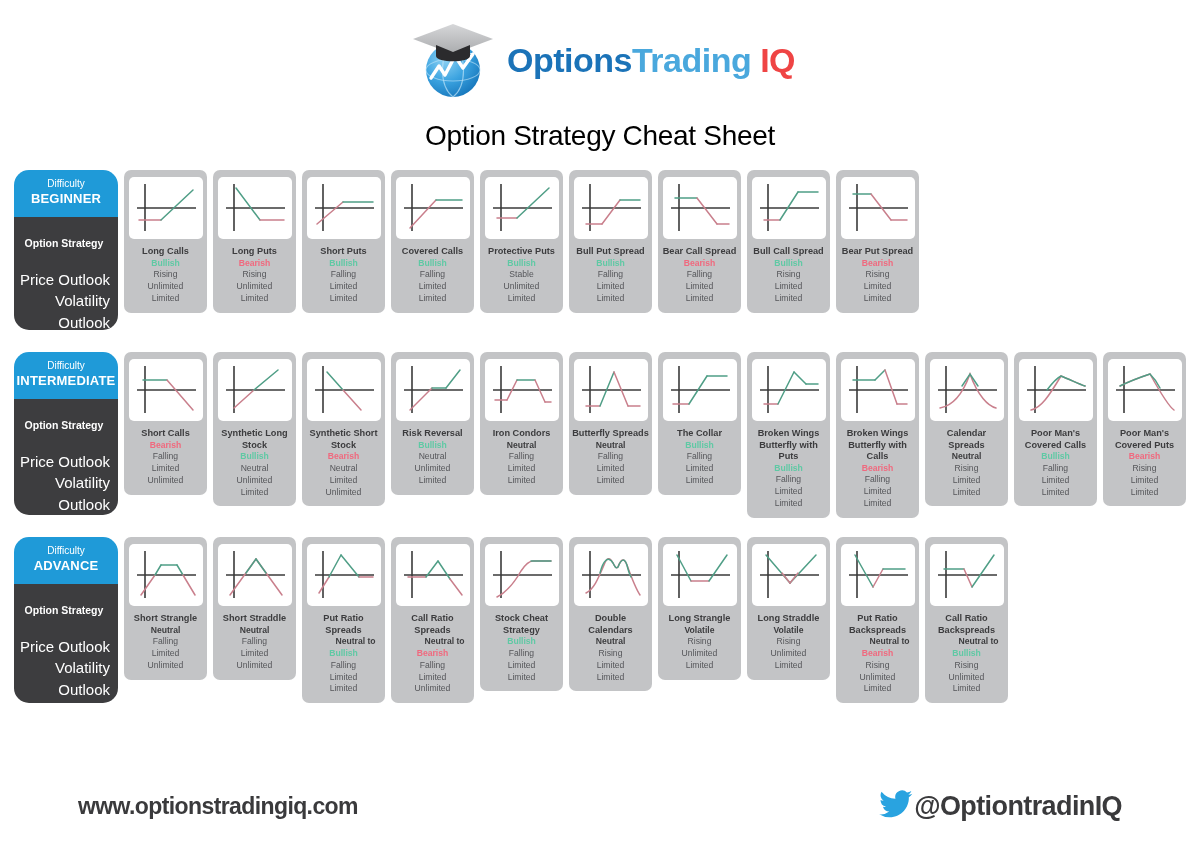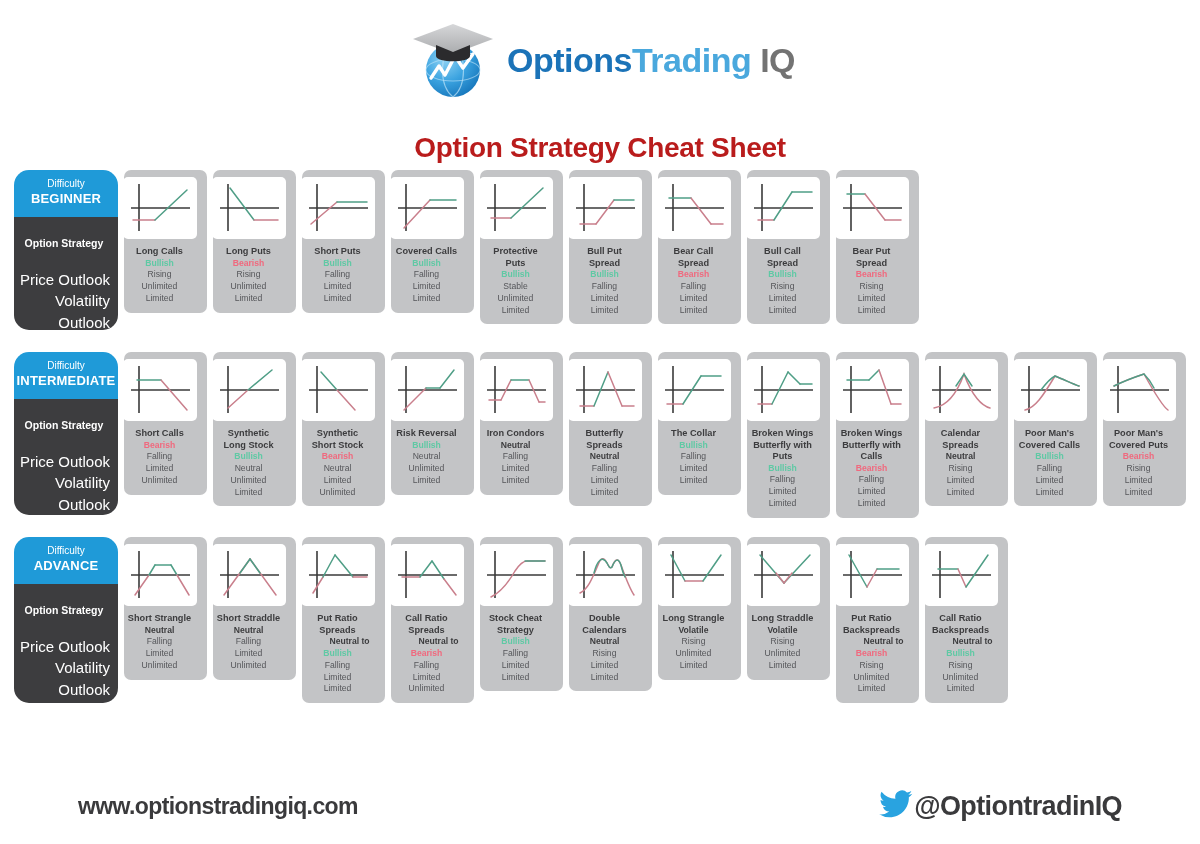--- a/index.html
+++ b/index.html
@@ -16,7 +16,7 @@
   .logo-text{font-size:34px;font-weight:bold;letter-spacing:-0.5px;line-height:1;white-space:nowrap;}
   .lt-a{color:#1b73b8;}
   .lt-b{color:#4aa8dd;font-weight:600;}
-  .lt-c{color:#737373;}
+  .lt-c{color:#ef4444;}
   .sheet-title{
     font-size:28px;font-weight:bold;color:#b91c1c;margin-top:30px;letter-spacing:-0.3px;
   }

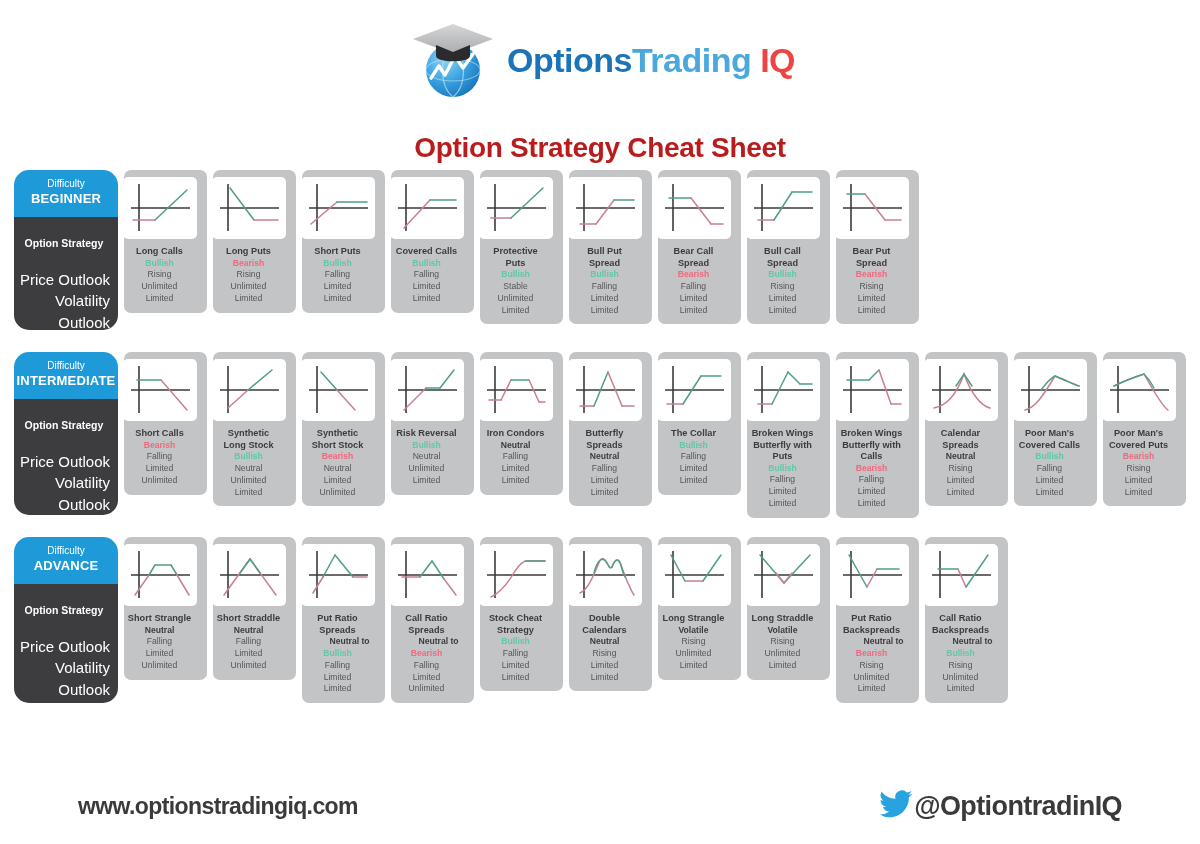--- a/index.html
+++ b/index.html
@@ -18,7 +18,7 @@
   .lt-b{color:#4aa8dd;font-weight:600;}
   .lt-c{color:#ef4444;}
   .sheet-title{
-    font-size:28px;font-weight:bold;color:#b91c1c;margin-top:30px;letter-spacing:-0.3px;
+    font-size:28px;font-weight:normal;color:#000000;margin-top:18px;letter-spacing:-0.3px;
   }
 
   

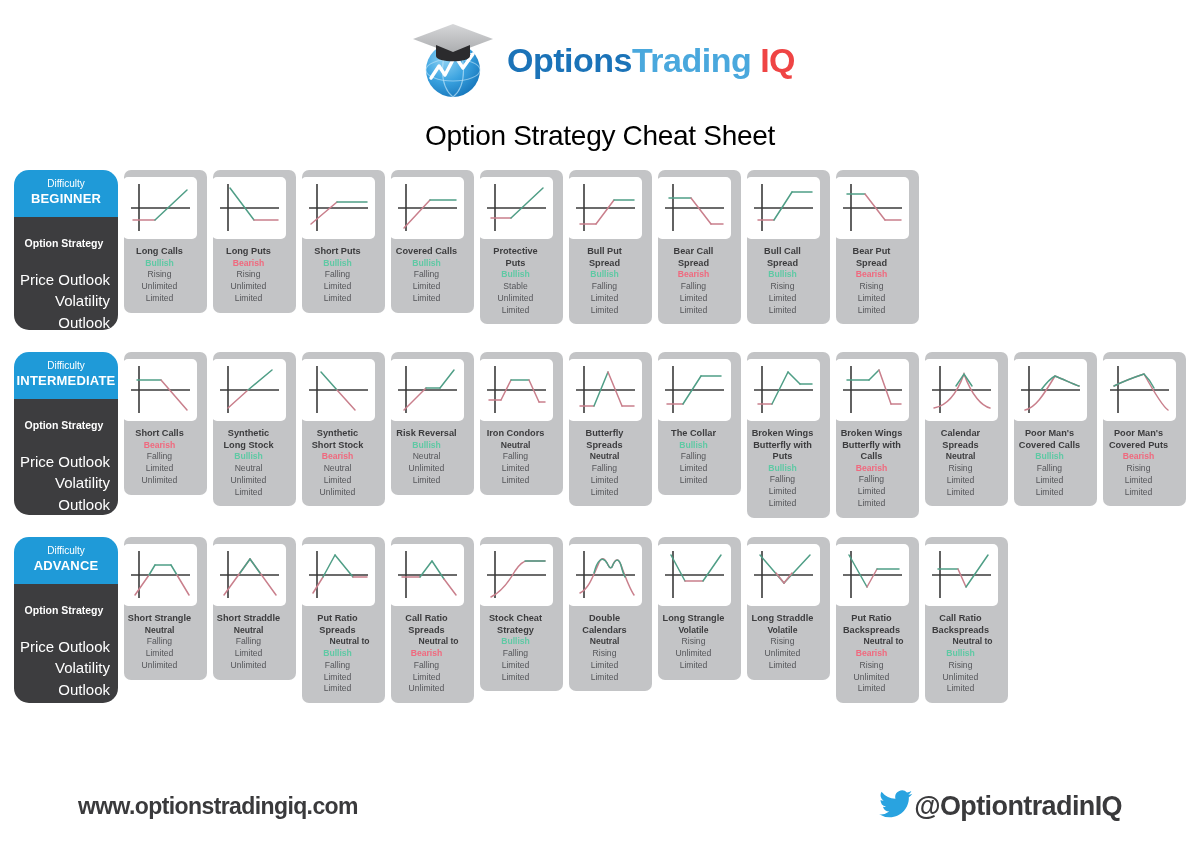--- a/index.html
+++ b/index.html
@@ -53,7 +53,7 @@
     background:#c3c4c6;border-radius:7px;margin-left:6px;
     width:83px;flex:0 0 83px;
     display:flex;flex-direction:column;align-items:center;
-    padding:7px 15px 8px 3px;box-sizing:border-box;height:100%;
+    padding:7px 3px 8px 3px;box-sizing:border-box;height:100%;
   }
   .chartbox{
     background:#ffffff;border-radius:5px;width:74px;height:62px;

